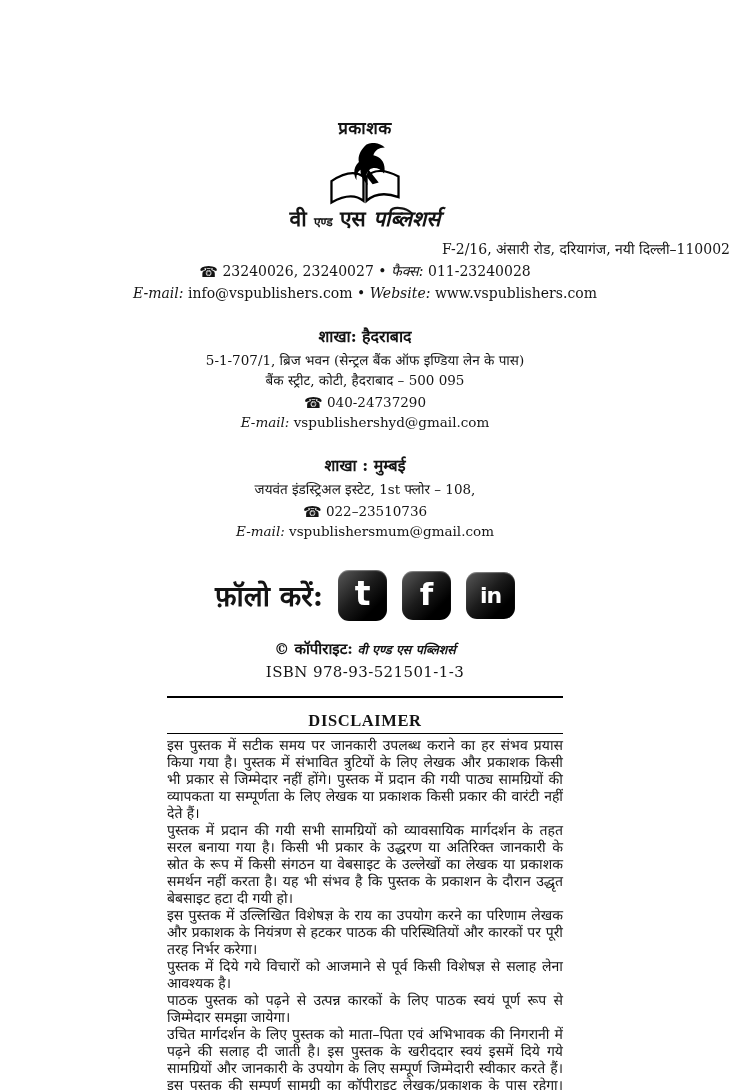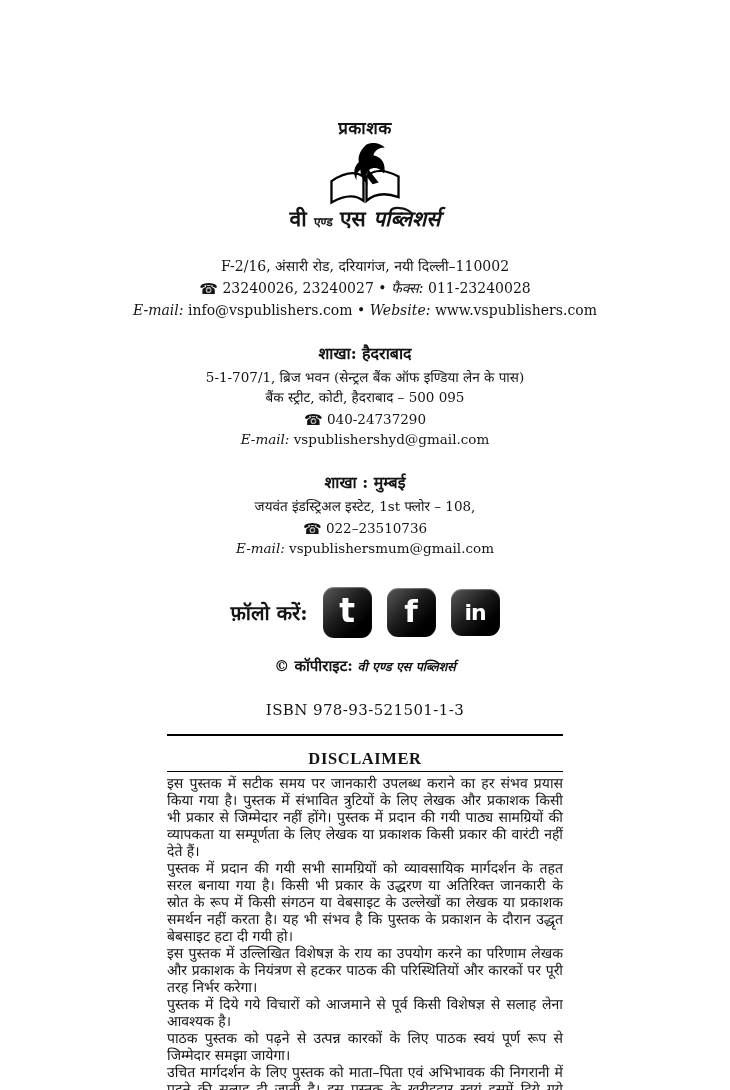--- a/index.html
+++ b/index.html
@@ -20,7 +20,7 @@
   .logo-text .fancy{font-style:italic;text-align:center;}
 
   .ho-line{font-size:14px;line-height:1.5;}
-  .ho-address{margin-top:26px;}
+  .ho-address{margin-top:9px;text-align:right;}
   .lbl-italic{font-style:italic;}
   .phone-glyph{font-size:15px;position:relative;top:1px;}
 

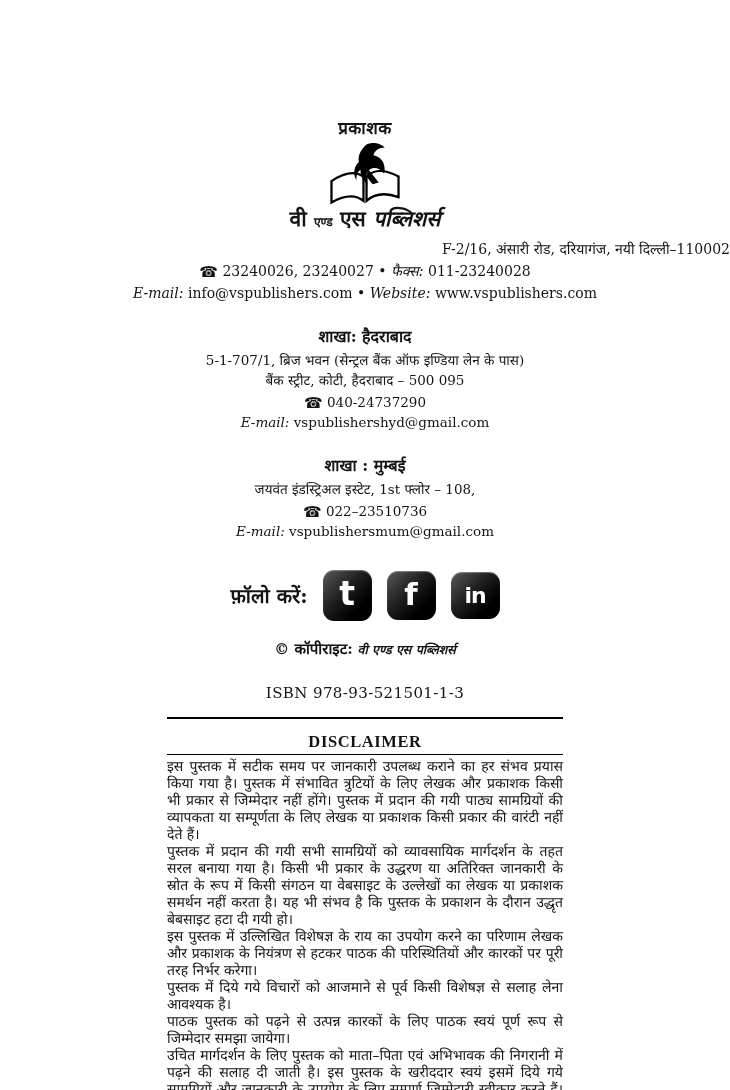--- a/index.html
+++ b/index.html
@@ -29,7 +29,7 @@
   .branch-line{font-size:13.5px;line-height:1.48;}
 
   .follow-row{margin-top:28px;display:flex;justify-content:center;align-items:center;gap:15px;}
-  .follow-label{font-size:20px;font-weight:bold;}
+  .follow-label{font-size:28px;font-weight:bold;}
   .sicon{
     width:49px;height:47px;border-radius:11px;
     background:linear-gradient(135deg,#5a5a5a 0%,#1c1c1c 45%,#000 75%);

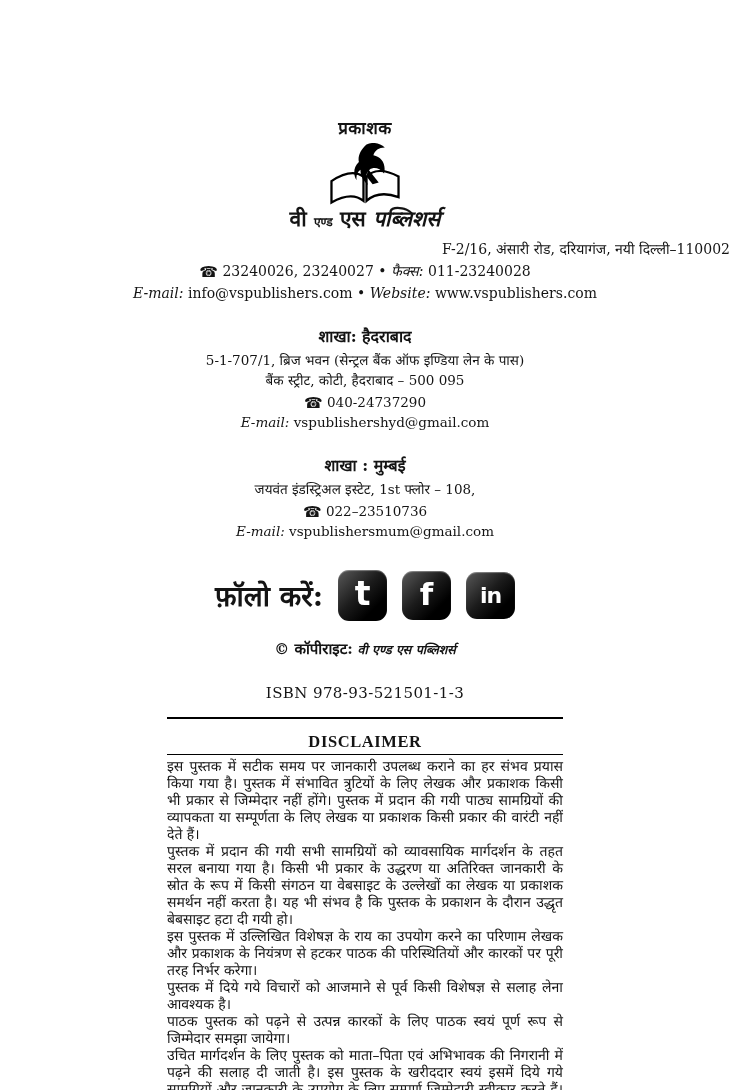--- a/index.html
+++ b/index.html
@@ -45,7 +45,7 @@
   .copyright-label{font-weight:bold;text-align:right;}
   .copyright-name{font-size:12.5px;font-weight:bold;font-style:italic;}
 
-  .isbn-line{margin-top:26px;font-size:15px;letter-spacing:.4px;}
+  .isbn-line{margin-top:5px;font-size:15px;letter-spacing:.4px;}
 
   .disclaimer{width:396px;margin:15px auto 0;text-align:left;}
   .disc-rule{border:0;border-top:2px solid #000;margin:0;}

